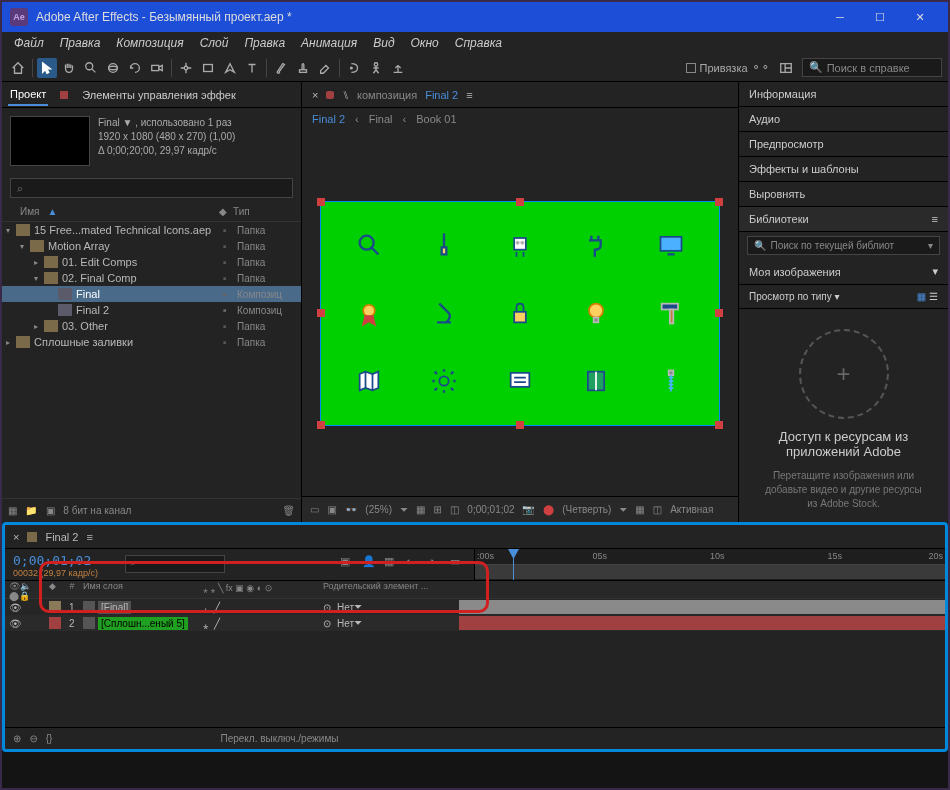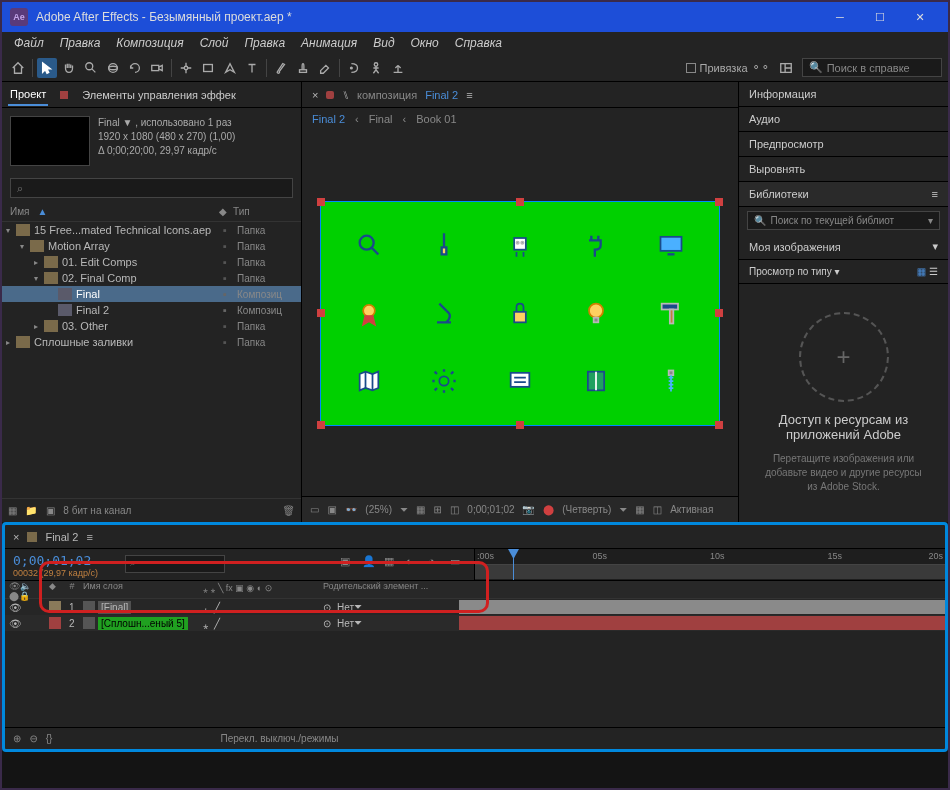--- a/index.html
+++ b/index.html
@@ -463,6 +463,9 @@
         <span>Предпросмотр</span>
       </div>
     <div class="rp-section">
+        <span>Эффекты и шаблоны</span>
+      </div>
+    <div class="rp-section">
         <span>Выровнять</span>
       </div>
     <div class="rp-section hdr">

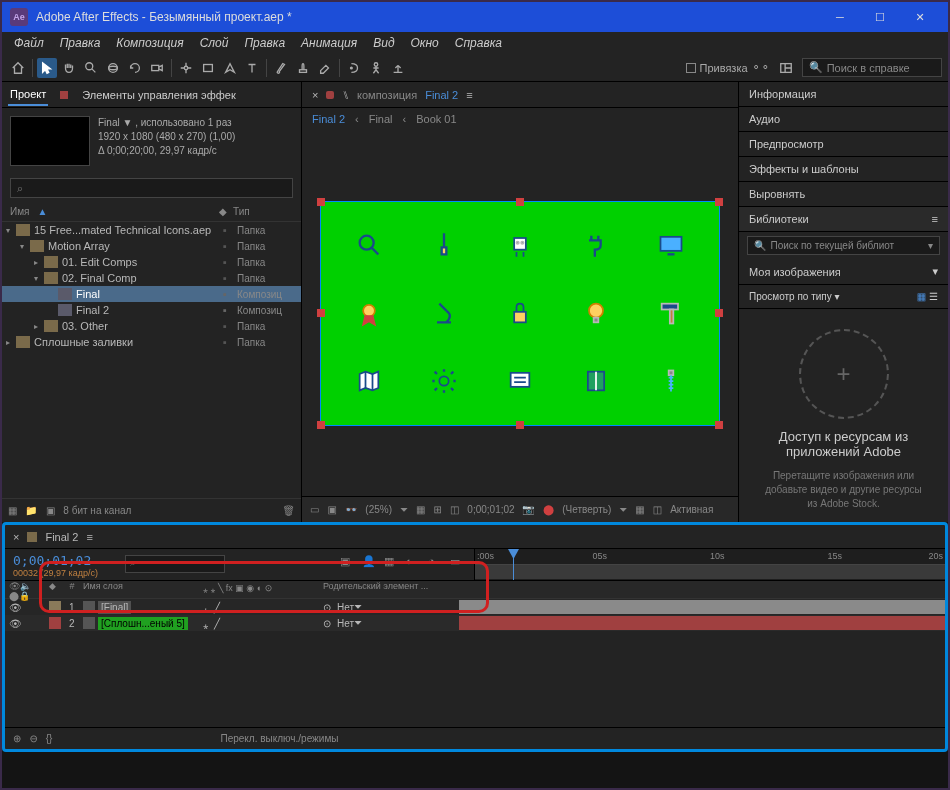--- a/index.html
+++ b/index.html
@@ -28,7 +28,7 @@
 .proj-search { padding: 4px 8px; }
 .proj-search input { width: 100%; background: #1a1a1a; border: 1px solid #444; padding: 3px 6px; color: #aaa; font-size: 11px; }
 .proj-columns { display: flex; padding: 4px 8px; font-size: 10px; color: #888; border-bottom: 1px solid #333; }
-.proj-columns .c1 { flex: 1; display: flex; align-items: center; gap: 8px; }
+.proj-columns .c1 { flex: 1; display: flex; align-items: center; gap: 8px; margin-left: 10px; }
 .proj-columns .c2 { width: 60px; }
 .sortarrow { color: #4a8dd8; }
 .proj-tree { flex: 1; overflow: auto; font-size: 11px; }

